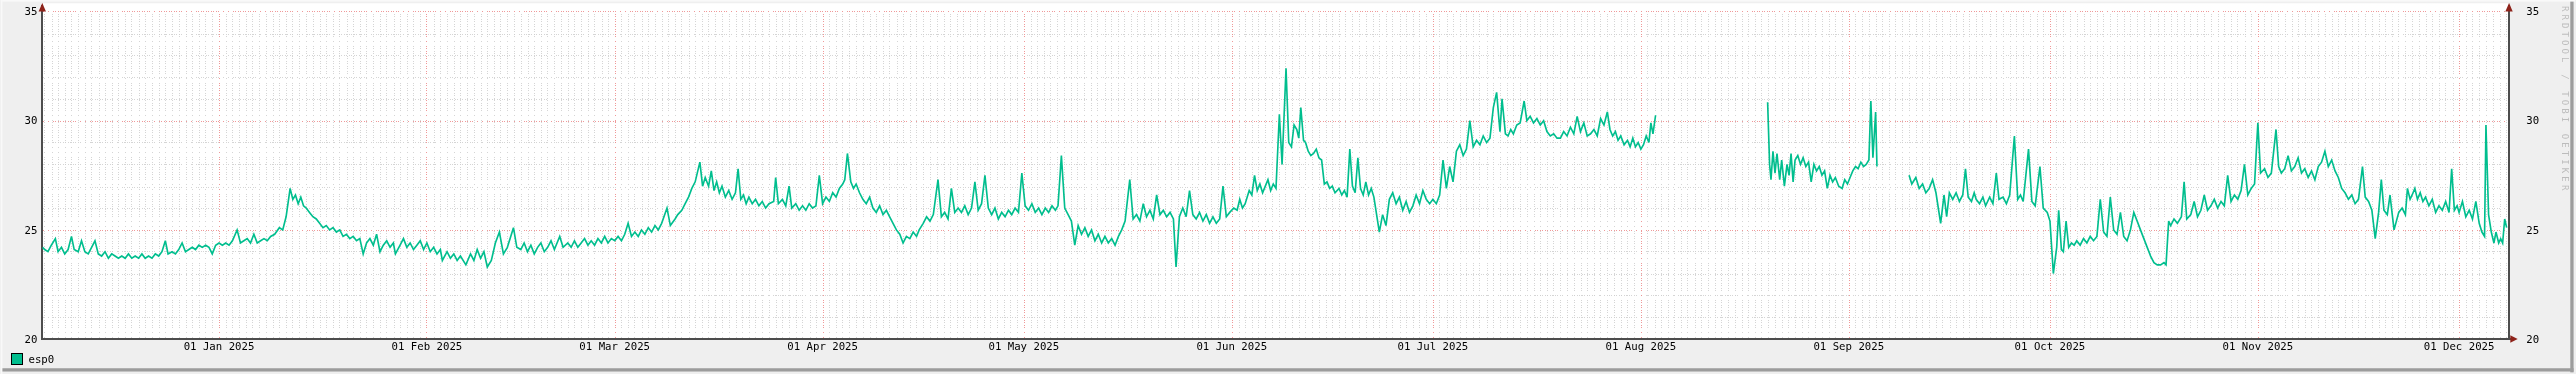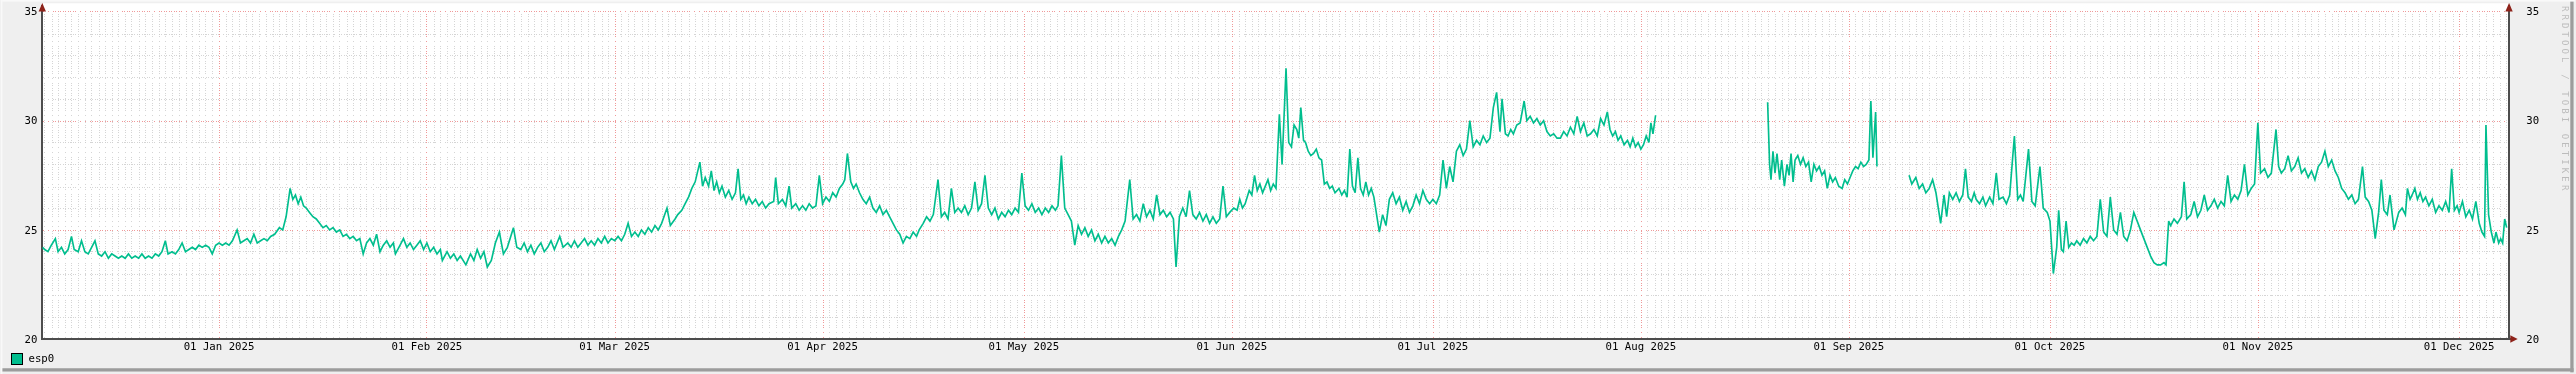--- a/index.html
+++ b/index.html
@@ -8,7 +8,7 @@
     background:#efefef; overflow:hidden;
     font-family:"DejaVu Sans Mono","Liberation Mono",monospace;
   }
-  .legend { position:absolute; left:10.7px; top:353px; display:flex; align-items:flex-start; gap:5.8px; }
+  .legend { position:absolute; left:10.7px; top:353px; display:flex; align-items:flex-end; gap:5.8px; }
   .legend .swatch { width:10px; height:10px; border:0.8px solid #000; display:inline-block; }
   .legend .legend-label { font-size:10.7px; color:#000; line-height:11.5px; }
   .watermark {

